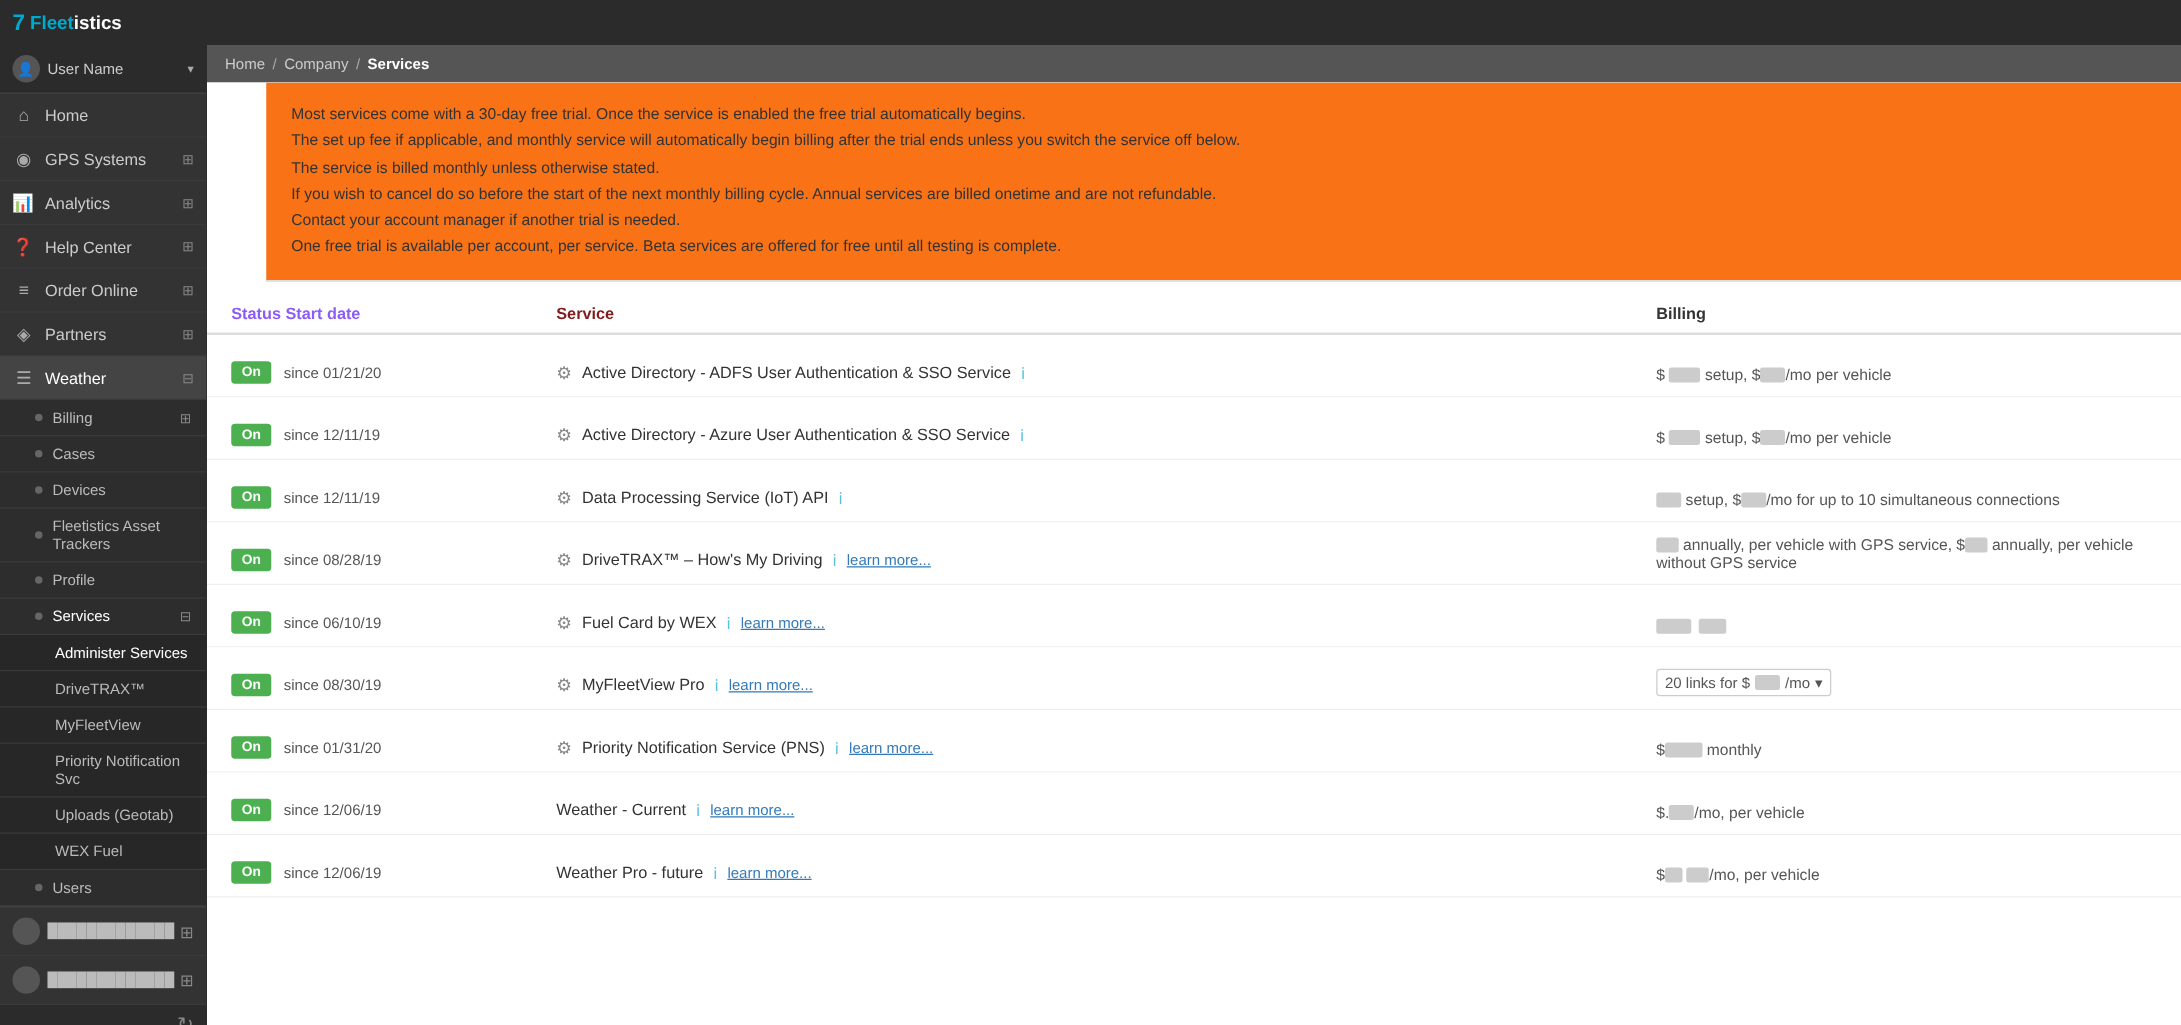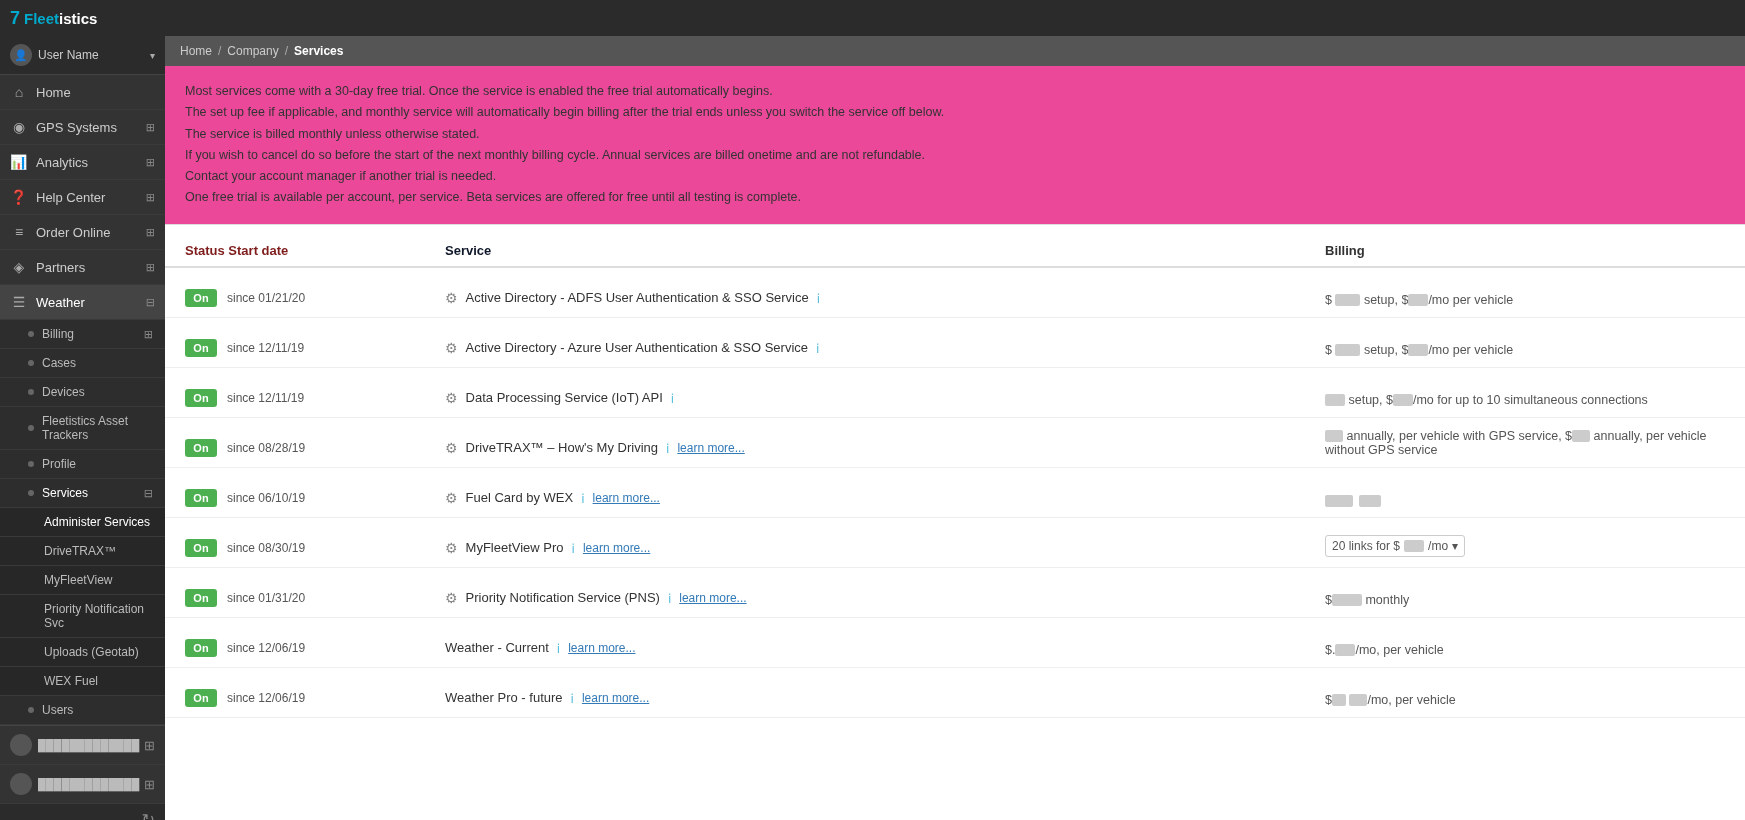--- a/index.html
+++ b/index.html
@@ -172,12 +172,13 @@
 
     
     .info-box {
-      background: #ec4899;
+      background: #f97316;
       border-bottom: 1px solid #ddd;
       padding: 15px 20px;
       line-height: 1.7;
       color: #333;
       font-size: 12.5px;
+      margin-left: 48px;
     }
 
     

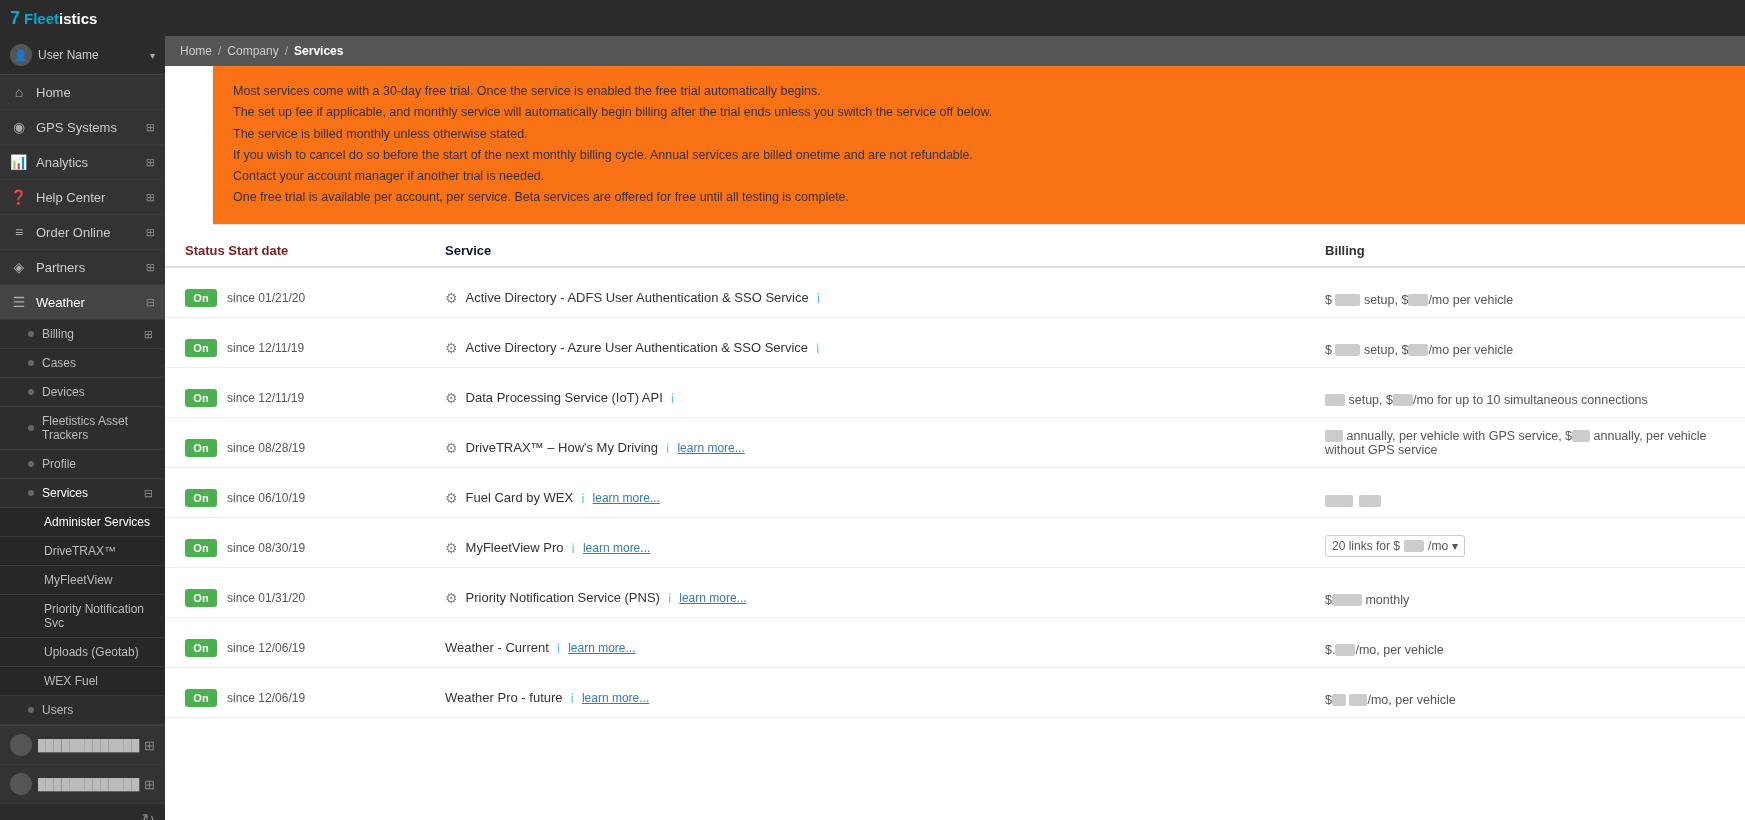--- a/index.html
+++ b/index.html
@@ -192,7 +192,7 @@
       border-bottom: 2px solid #ddd;
       background: #fff;
     }
-    .col-status { width: 260px; flex-shrink: 0; font-weight: bold; color: #7f1d1d; font-size: 13px; }
+    .col-status { width: 260px; flex-shrink: 0; font-weight: bold; color: #8b5cf6; font-size: 13px; }
     .col-service { flex: 1; font-weight: bold; color: #0f172a; font-size: 13px; }
     .col-billing { width: 400px; flex-shrink: 0; font-weight: bold; color: #333; font-size: 13px; }
 

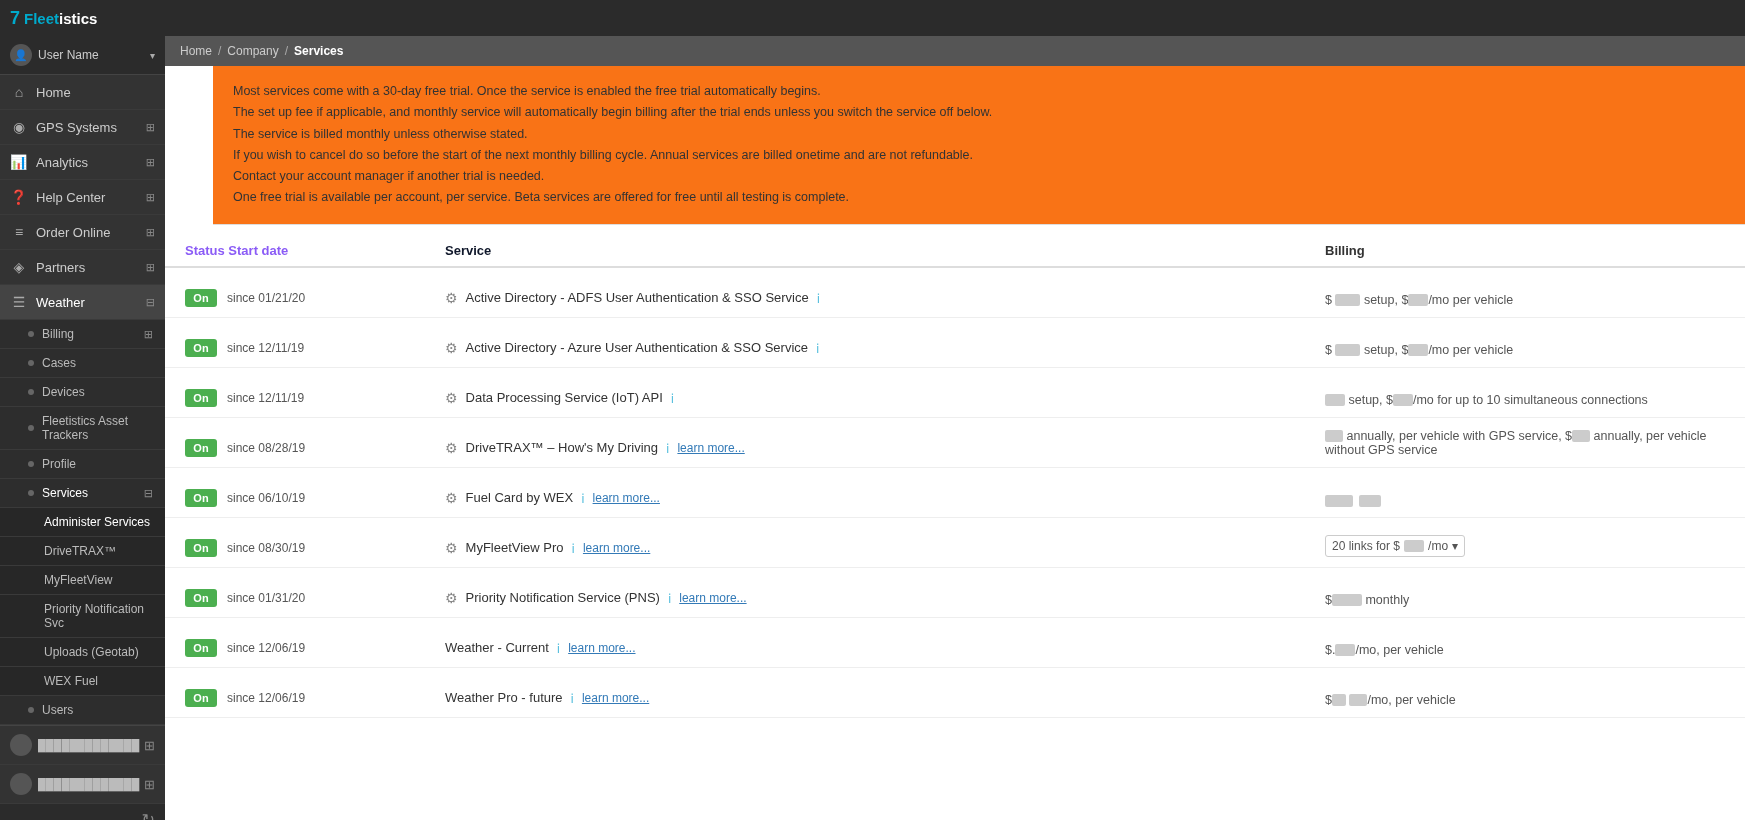--- a/index.html
+++ b/index.html
@@ -193,7 +193,7 @@
       background: #fff;
     }
     .col-status { width: 260px; flex-shrink: 0; font-weight: bold; color: #8b5cf6; font-size: 13px; }
-    .col-service { flex: 1; font-weight: bold; color: #0f172a; font-size: 13px; }
+    .col-service { flex: 1; font-weight: bold; color: #7f1d1d; font-size: 13px; }
     .col-billing { width: 400px; flex-shrink: 0; font-weight: bold; color: #333; font-size: 13px; }
 
     .service-row {

